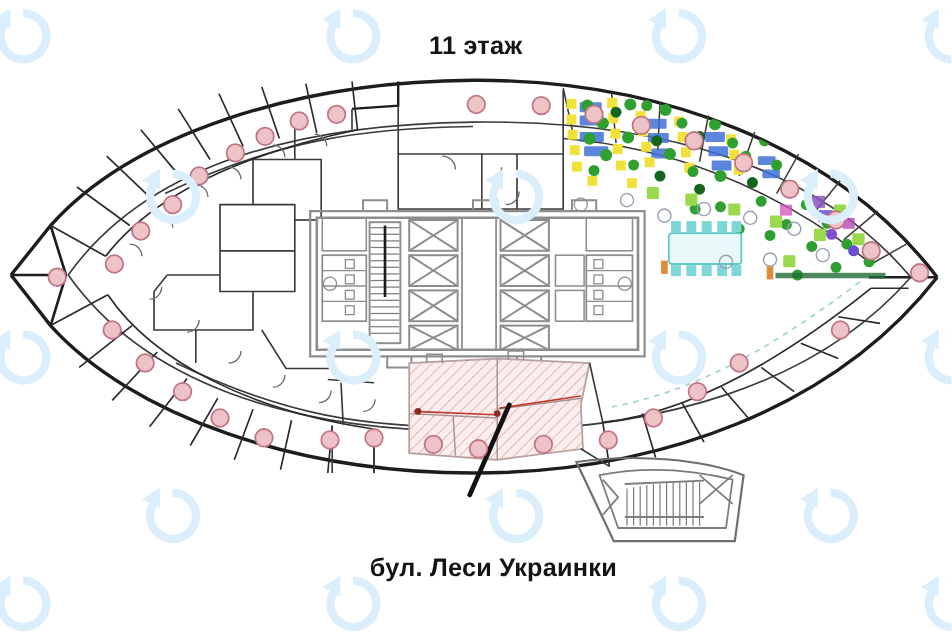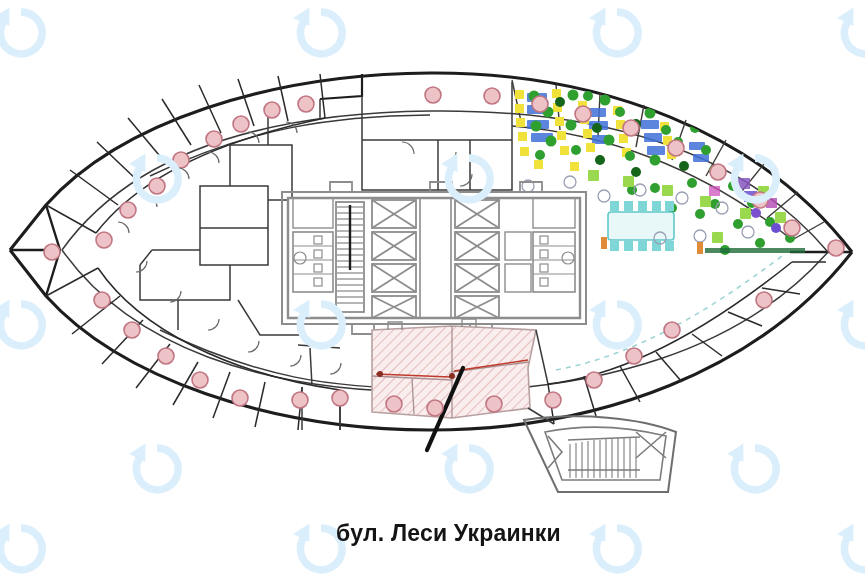--- a/index.html
+++ b/index.html
@@ -599,6 +599,7 @@
     </g>
   </svg>
 
+  <div class="lbl" id="floorTitle">11 этаж</div>
   <div class="lbl" id="streetLabel">бул. Леси Украинки</div>
 </div>
 

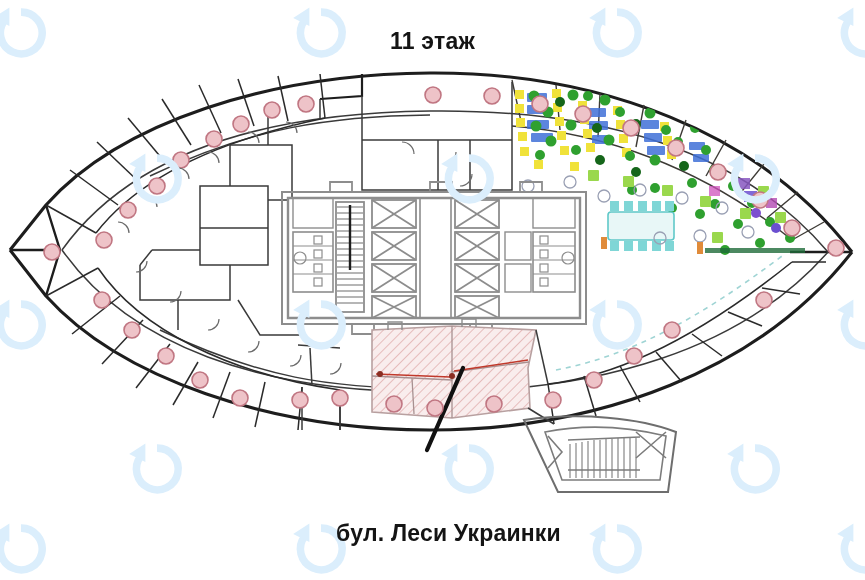--- a/index.html
+++ b/index.html
@@ -23,7 +23,7 @@
   .lbl{position:absolute;z-index:9;white-space:nowrap;font-weight:bold;color:#141414;}
   #floorTitle{left:0;right:0;top:28px;text-align:center;font-size:23px;letter-spacing:.2px;}
   #areaLabel{left:0;right:0;top:450px;text-align:center;font-size:23px;letter-spacing:.2px;}
-  #streetLabel{left:0;right:0;top:520px;text-align:center;font-size:23px;letter-spacing:.2px;padding-left:32px;}
+  #streetLabel{left:0;right:0;top:503px;text-align:center;font-size:23px;letter-spacing:.2px;padding-left:32px;}
 </style>
 </head>
 <body>

